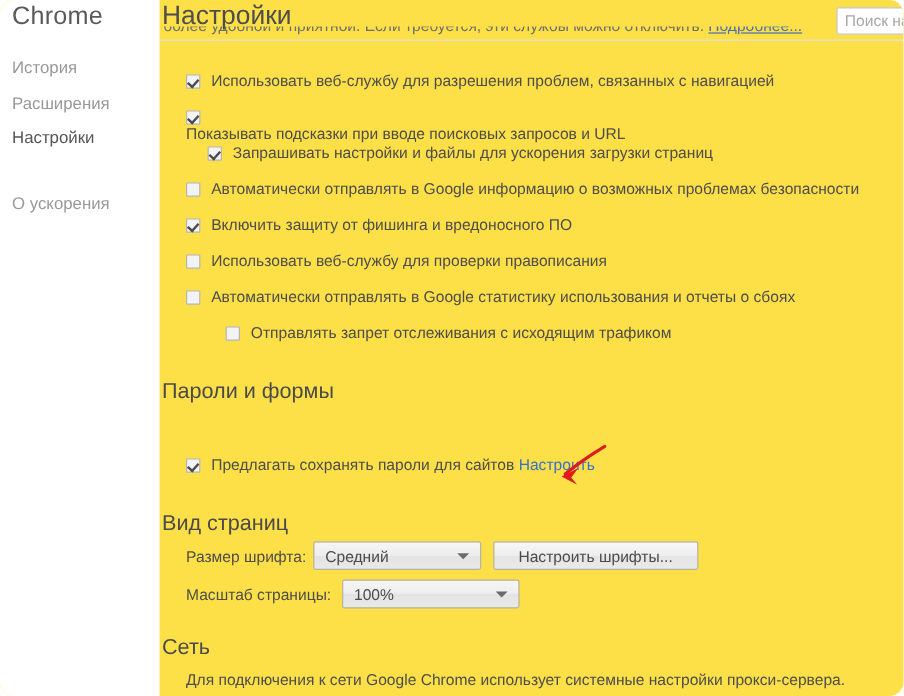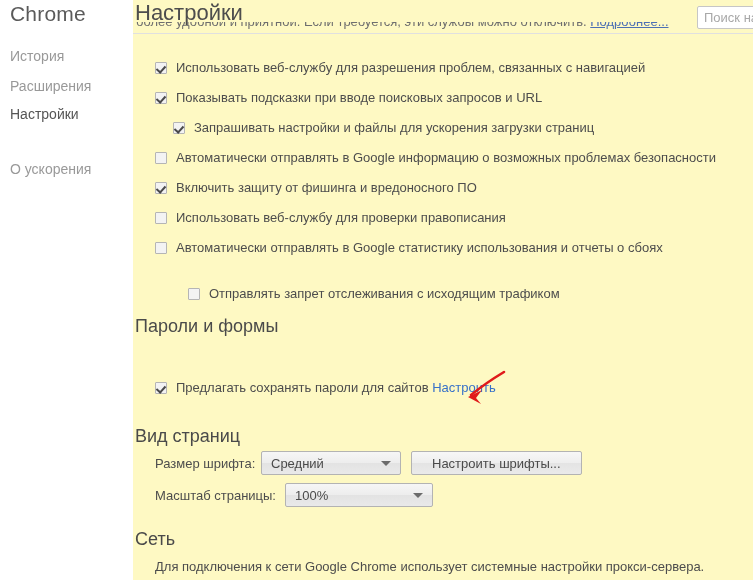--- a/index.html
+++ b/index.html
@@ -18,8 +18,9 @@
     position: relative;
     width: 753px;
     height: 580px;
-    background: #fef9c3;
+    background: #fde047;
     overflow: hidden;
+    border-radius: 12px;
   }
 
   

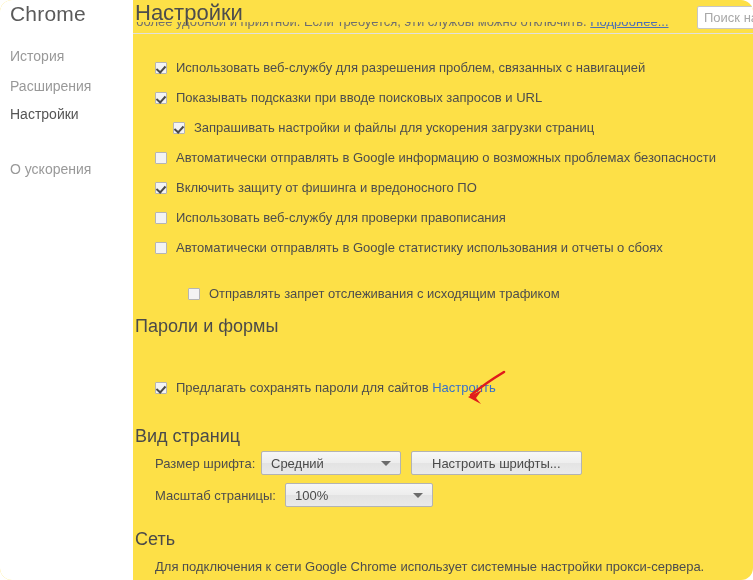--- a/index.html
+++ b/index.html
@@ -277,7 +277,7 @@
       <span class="cblabel">Использовать веб-службу для разрешения проблем, связанных с навигацией</span>
     </div>
 
-    <div class="cbrow" style="top:68px;">
+    <div class="cbrow" style="top:68px;flex-direction:column;">
       <span class="cbox checked"></span>
       <span class="cblabel">Показывать подсказки при вводе поисковых запросов и URL</span>
     </div>

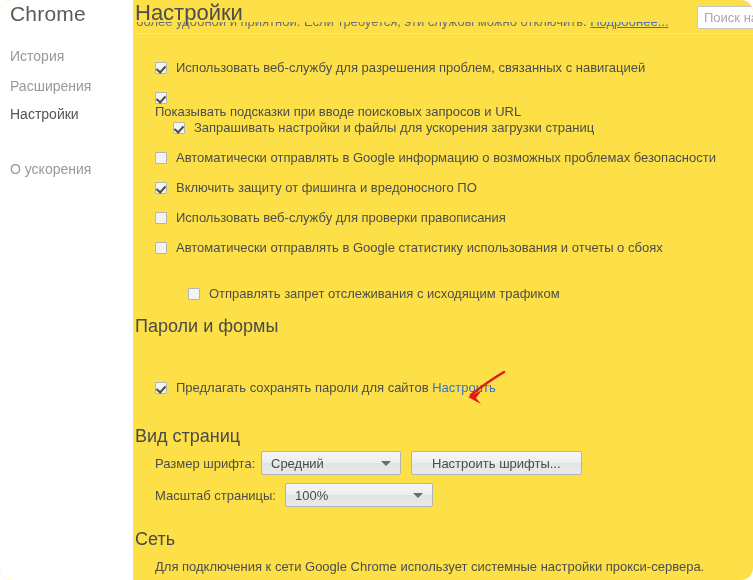--- a/index.html
+++ b/index.html
@@ -307,7 +307,7 @@
       <span class="cblabel">Автоматически отправлять в Google статистику использования и отчеты о сбоях</span>
     </div>
 
-    <div class="cbrow" style="top:264px;padding-left:33px;">
+    <div class="cbrow" style="top:248px;padding-left:33px;">
       <span class="cbox"></span>
       <span class="cblabel">Отправлять запрет отслеживания с исходящим трафиком</span>
     </div>

